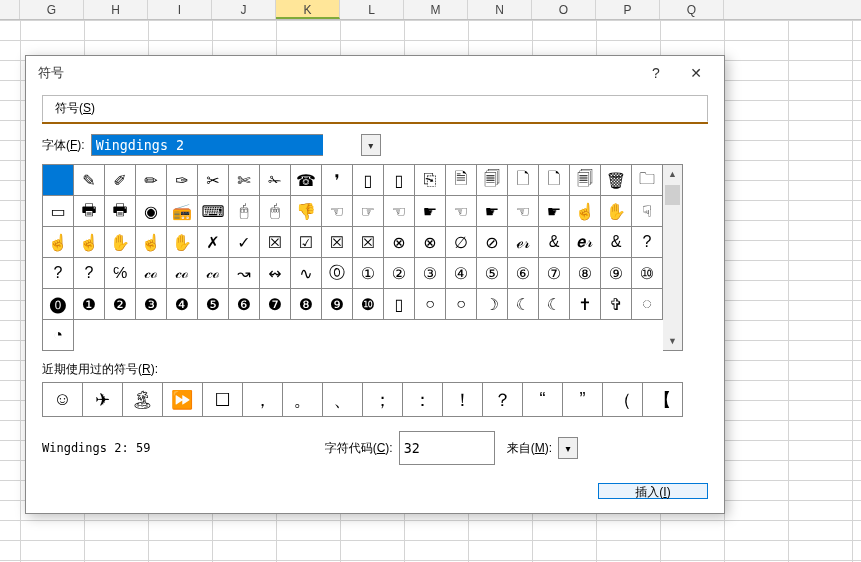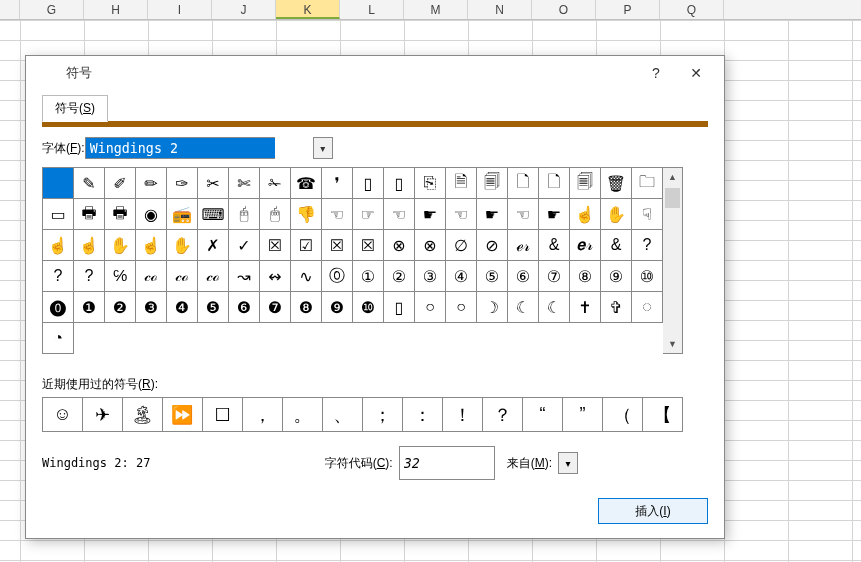--- a/index.html
+++ b/index.html
@@ -57,7 +57,6 @@
     display: flex;
     align-items: center;
     padding: 0 8px 0 12px;
-    margin-left: 28px;
   }
   .titlebar .title { flex: 1; color: #333; font-size: 13px; }
   .titlebar .winbtn {

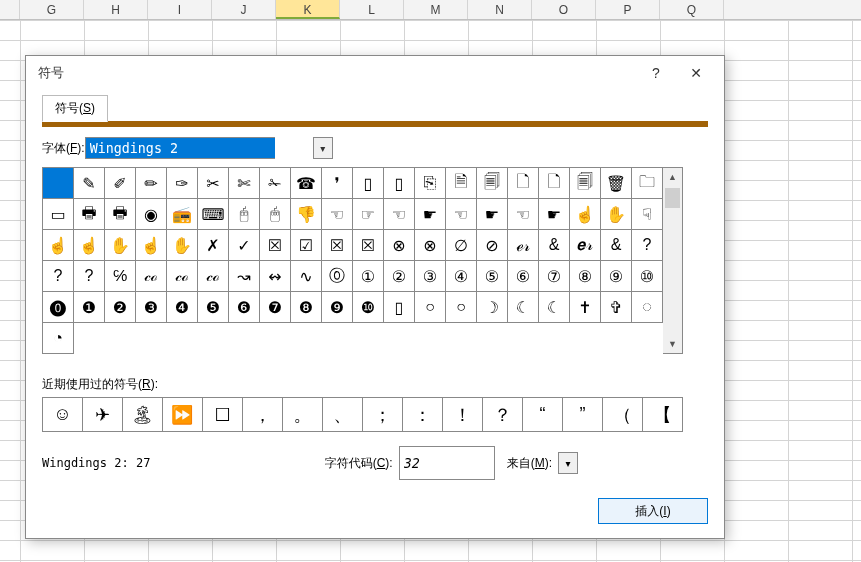--- a/index.html
+++ b/index.html
@@ -69,8 +69,9 @@
 
   .tabs {
     display: flex;
-    border-bottom: 6px solid #a16207;
+    border-bottom: 3px solid #a16207;
     margin-top: 4px;
+    flex-direction: column;
   }
   .tab {
     padding: 4px 12px;

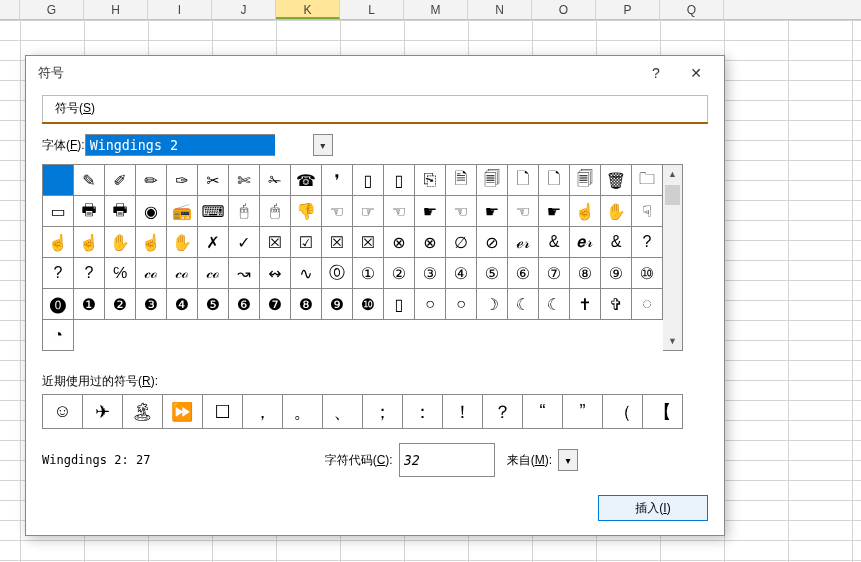--- a/index.html
+++ b/index.html
@@ -84,7 +84,7 @@
   }
   .tab.active { background:#fff; border-bottom:1px solid #fff; }
   .row { display:flex; align-items:center; margin-top:10px; }
-  .lbl { }
+  .lbl { margin-right:6px; }
   .font-select {
     display:flex; width:248px;gap:38px;
   }

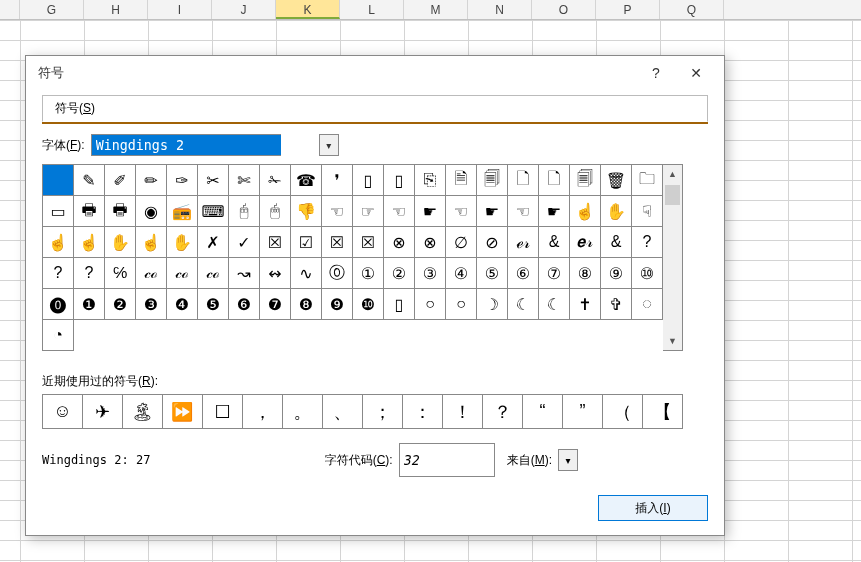--- a/index.html
+++ b/index.html
@@ -86,7 +86,7 @@
   .row { display:flex; align-items:center; margin-top:10px; }
   .lbl { margin-right:6px; }
   .font-select {
-    display:flex; width:248px;gap:38px;
+    display:flex; width:290px;gap:38px;
   }
   .font-select input {
     flex:1; height:22px; padding:0 4px;

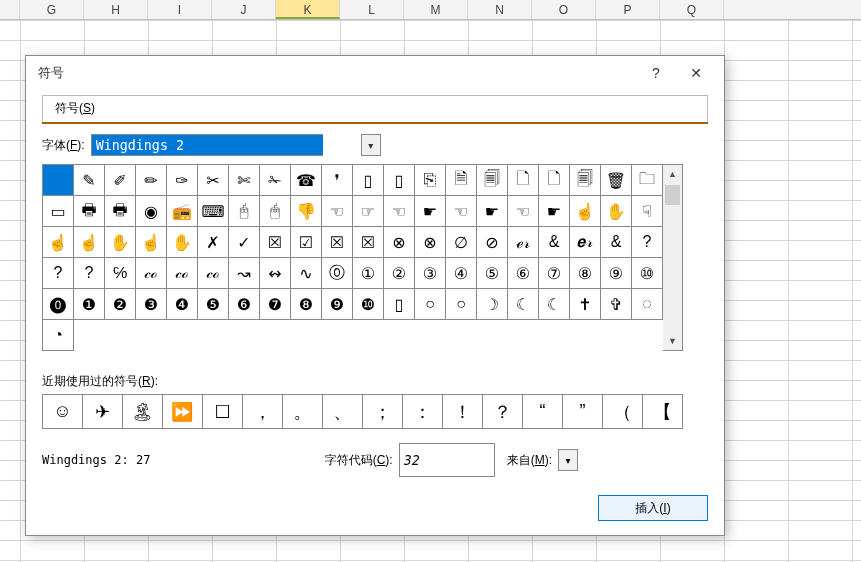--- a/index.html
+++ b/index.html
@@ -140,7 +140,7 @@
     background:#cfcfcf;
   }
 
-  .recent-label { margin-top:22px; }
+  .recent-label { margin-top:10px; }
   .recent-grid {
     display:grid;
     grid-template-columns: repeat(16, 40px);

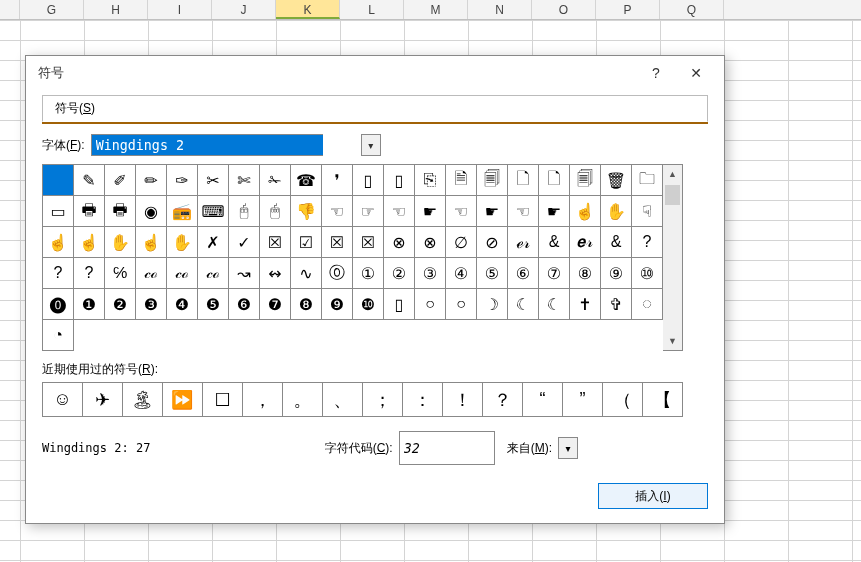--- a/index.html
+++ b/index.html
@@ -408,7 +408,7 @@
       </div>
 
     <div class="status-row">
-      <span class="mono">Wingdings 2: 27</span>
+      <span class="mono">Wingdings 2: 59</span>
       <span class="spacer"></span>
       <span>字符代码(<span class="underline-key">C</span>):</span>
       <input class="charcode-input mono" value="32" style="">

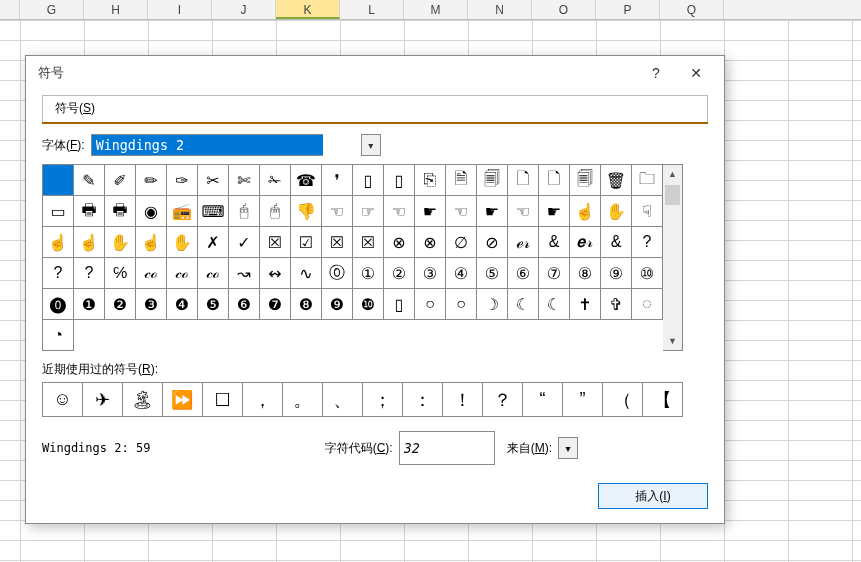--- a/index.html
+++ b/index.html
@@ -164,7 +164,6 @@
   .charcode-input {
     width:96px; height:22px; border:1px solid #888; padding:16px 4px;
     font-family: Consolas, monospace;
-    font-style: italic;
   }
   .from-select {
     display:flex; width:150px;

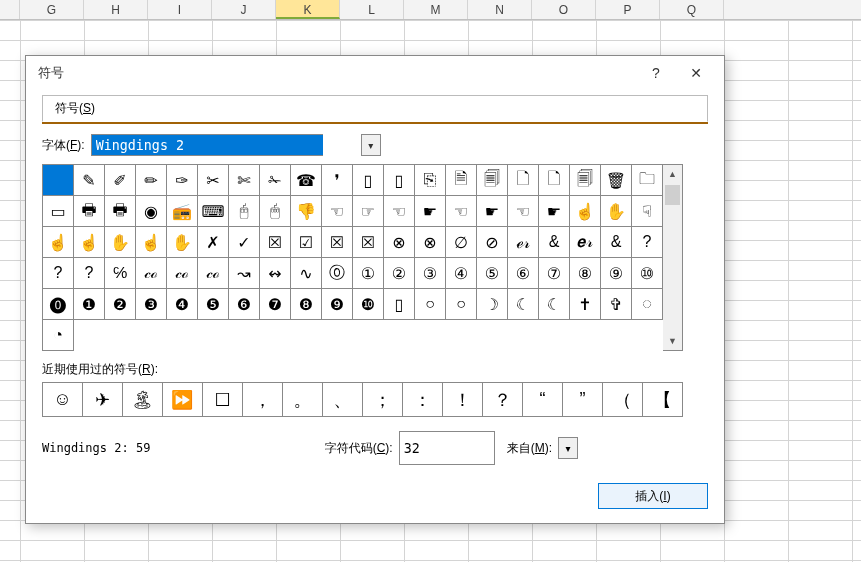--- a/index.html
+++ b/index.html
@@ -181,8 +181,8 @@
     display:flex; justify-content:flex-end; gap:10px; margin-top:18px;
   }
   .btn {
-    min-width:110px; height:26px; border:1px solid #888;
-    background:#f0f0f0; display:flex;align-items:center;justify-content:center;
+    min-width:110px; height:16px; border:1px solid #888;
+    background:#f0f0f0; display:flex;justify-content:center;
     cursor:pointer;
   }
   .btn.primary { border:1px solid #0078d7; background:#eaf3fc; }

